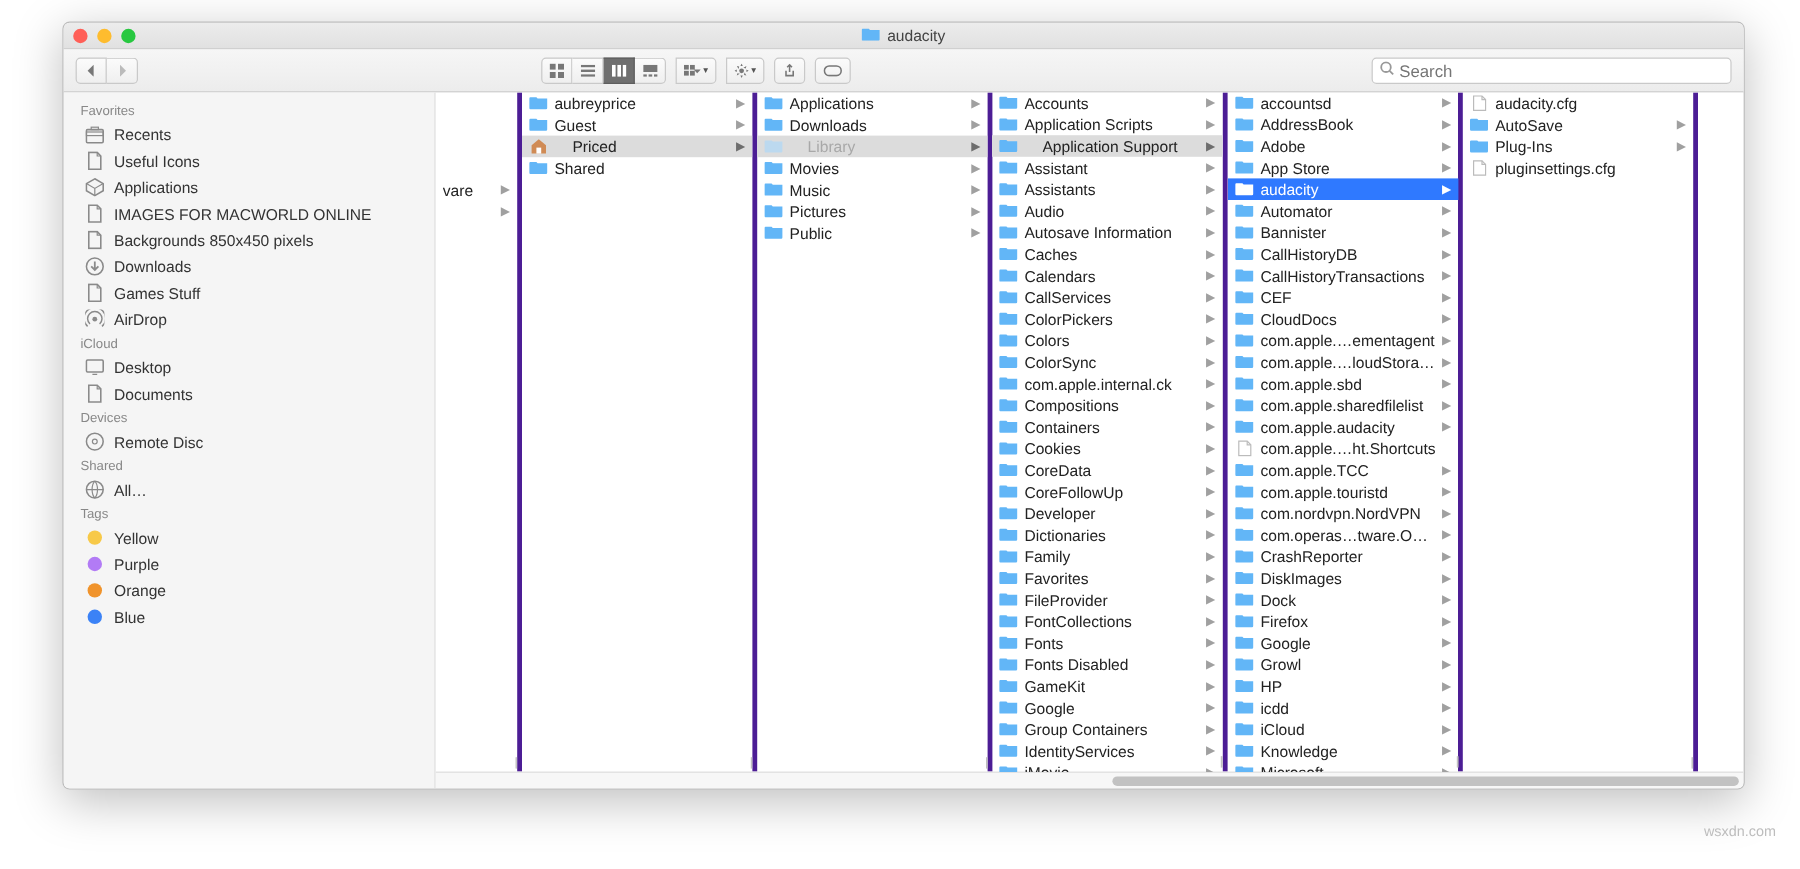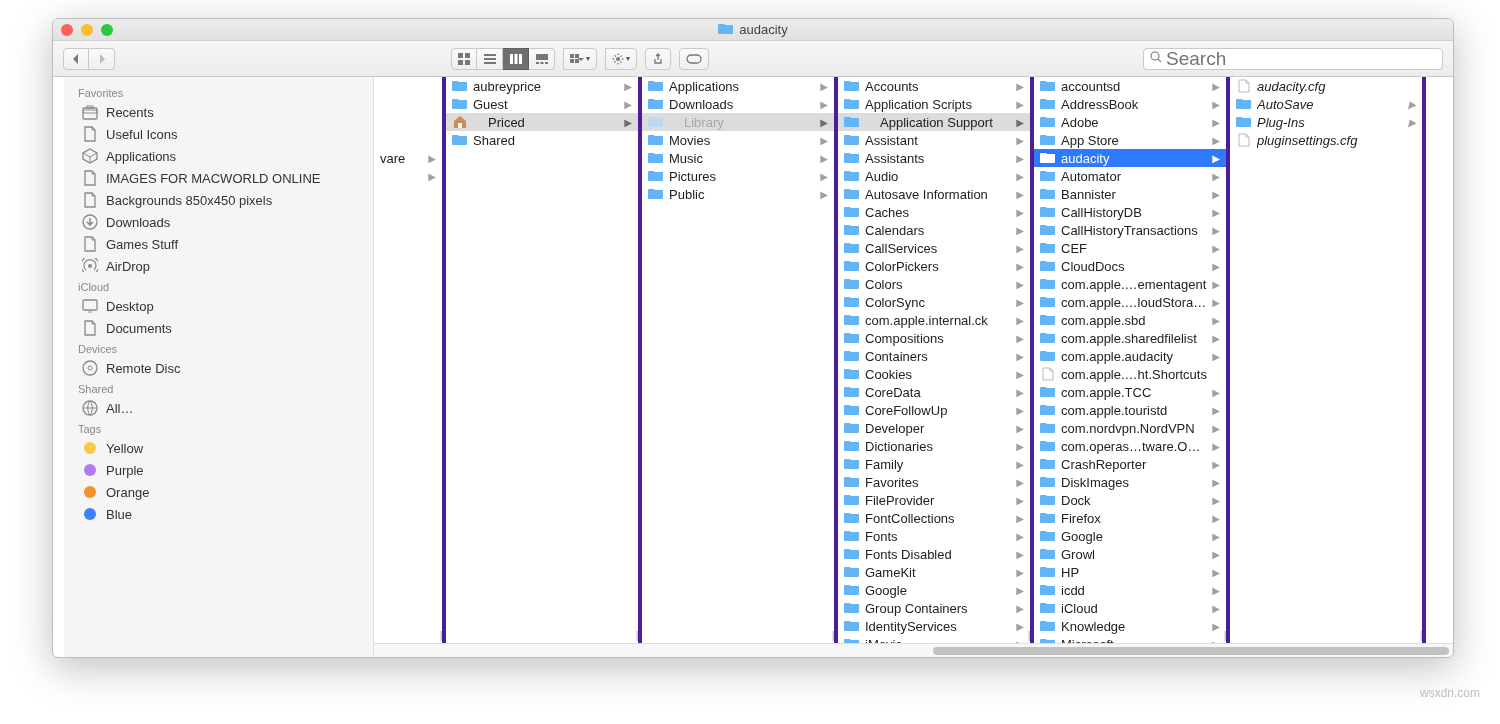--- a/index.html
+++ b/index.html
@@ -95,7 +95,7 @@
     color:#999;
     gap:4px;
   }
-  .search input { border:none; outline:none; flex:1; font-size:19px; color:#777; background:transparent; }
+  .search input { border:none; outline:none; flex:1; font-size:14px; color:#777; background:transparent; }
   
   .body { flex:1; display:flex; overflow:hidden;margin-left:11px; }
   .sidebar {

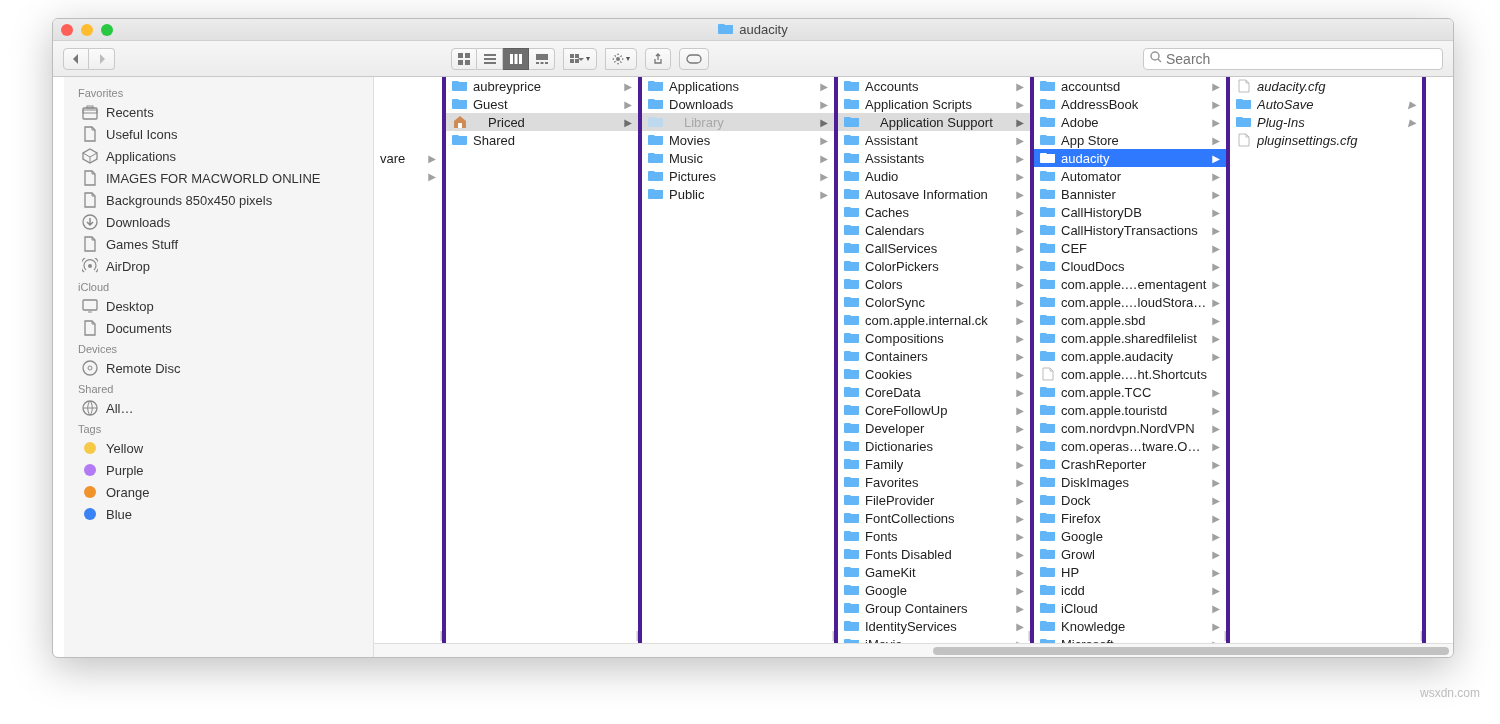--- a/index.html
+++ b/index.html
@@ -97,7 +97,7 @@
   }
   .search input { border:none; outline:none; flex:1; font-size:14px; color:#777; background:transparent; }
   
-  .body { flex:1; display:flex; overflow:hidden;margin-left:11px; }
+  .body { flex:1; display:flex; overflow:hidden; }
   .sidebar {
     width: 310px;
     background:#f5f5f5;

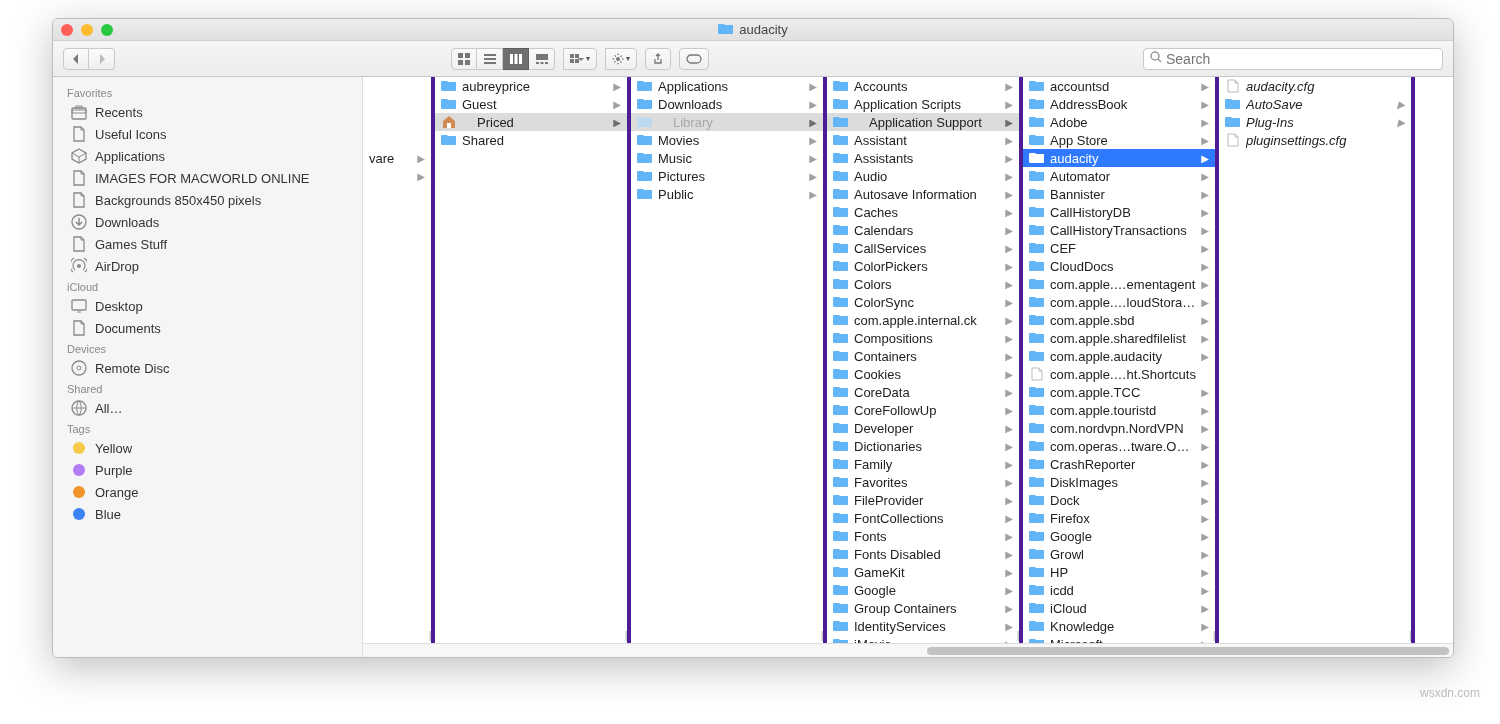--- a/index.html
+++ b/index.html
@@ -1143,7 +1143,7 @@
               </div>
               <div class="handle">||</div>
             </div>
-            <div class="col" style="width: 196px; font-style: italic;">
+            <div class="col" style="width: 196px;">
               <div class="row">
                 <span class="ic">
                   <svg width="12" height="14" viewBox="0 0 12 14">

